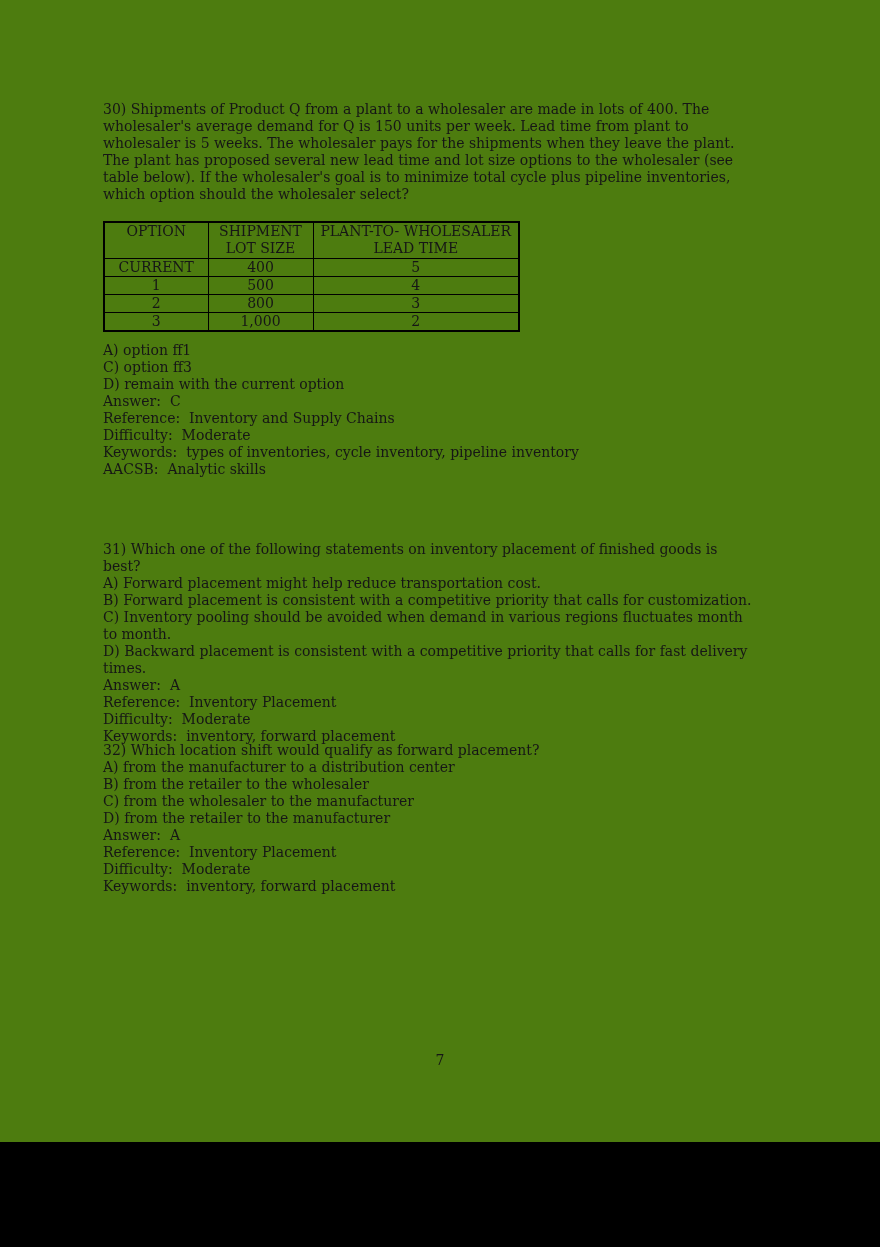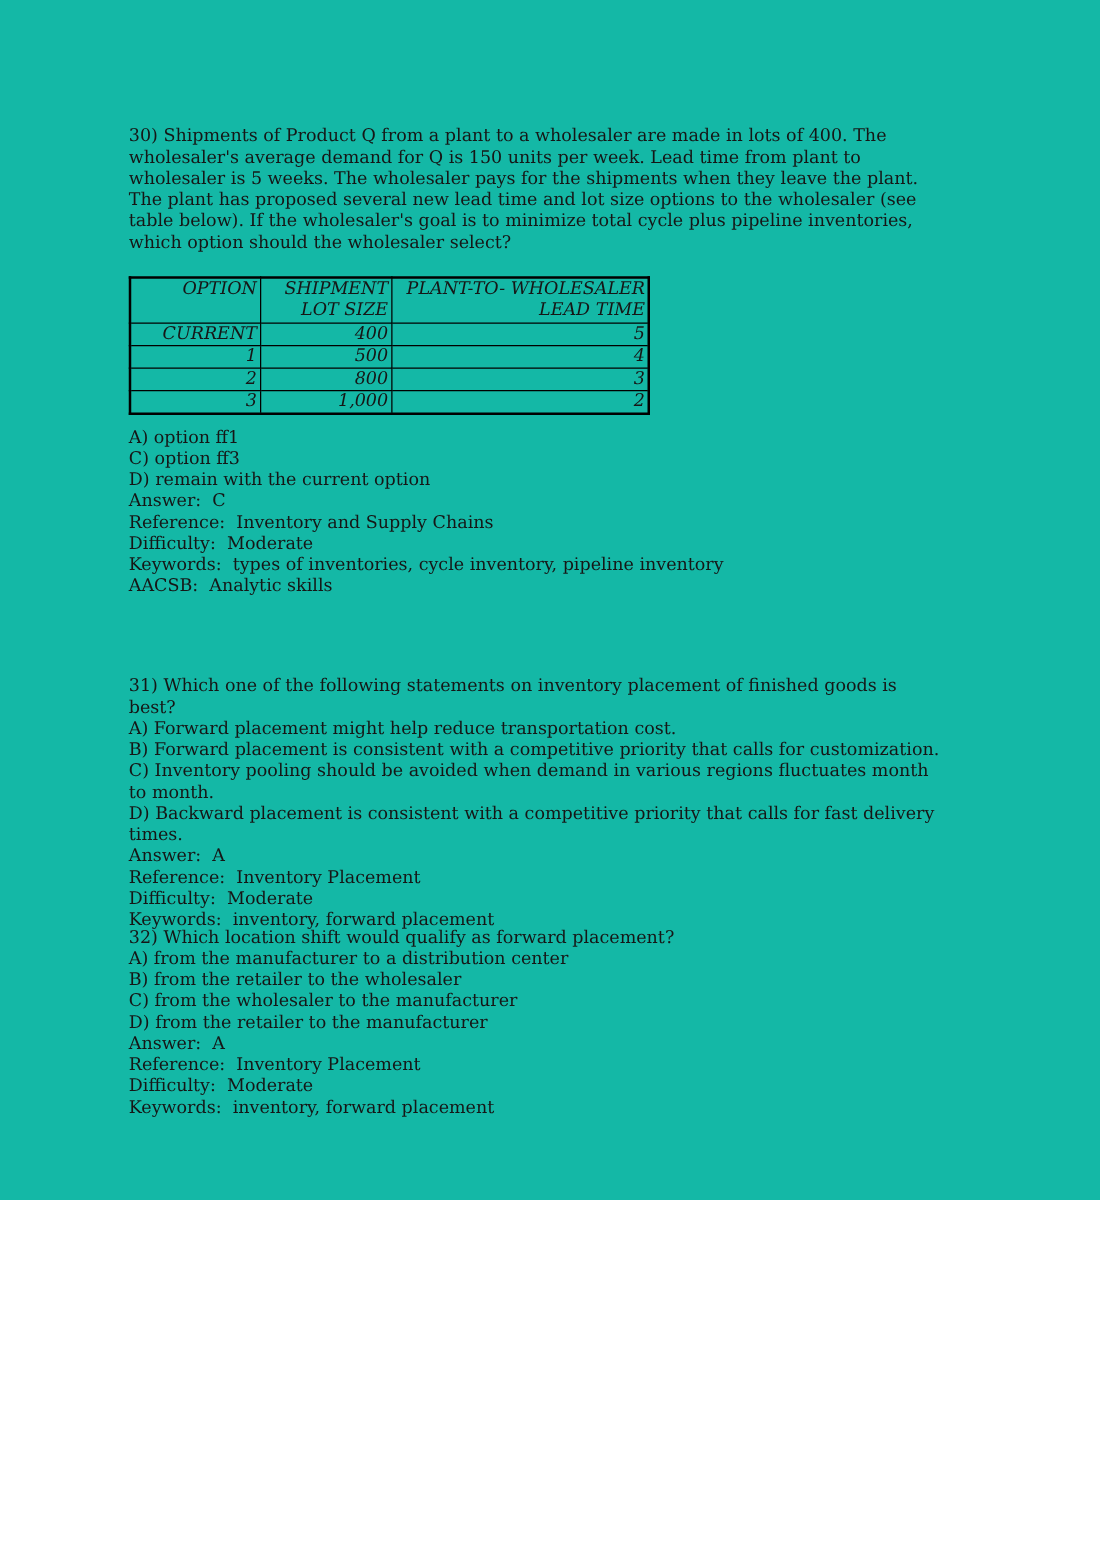--- a/index.html
+++ b/index.html
@@ -7,8 +7,8 @@
   .page {
     position: relative;
     width: 880px;
-    height: 960px;
-    background: #14b8a6;
+    height: 1247px;
+    background: #4d7c0f;
     font-family: "DejaVu Serif", serif;
     font-size: 14px;
     line-height: 17px;

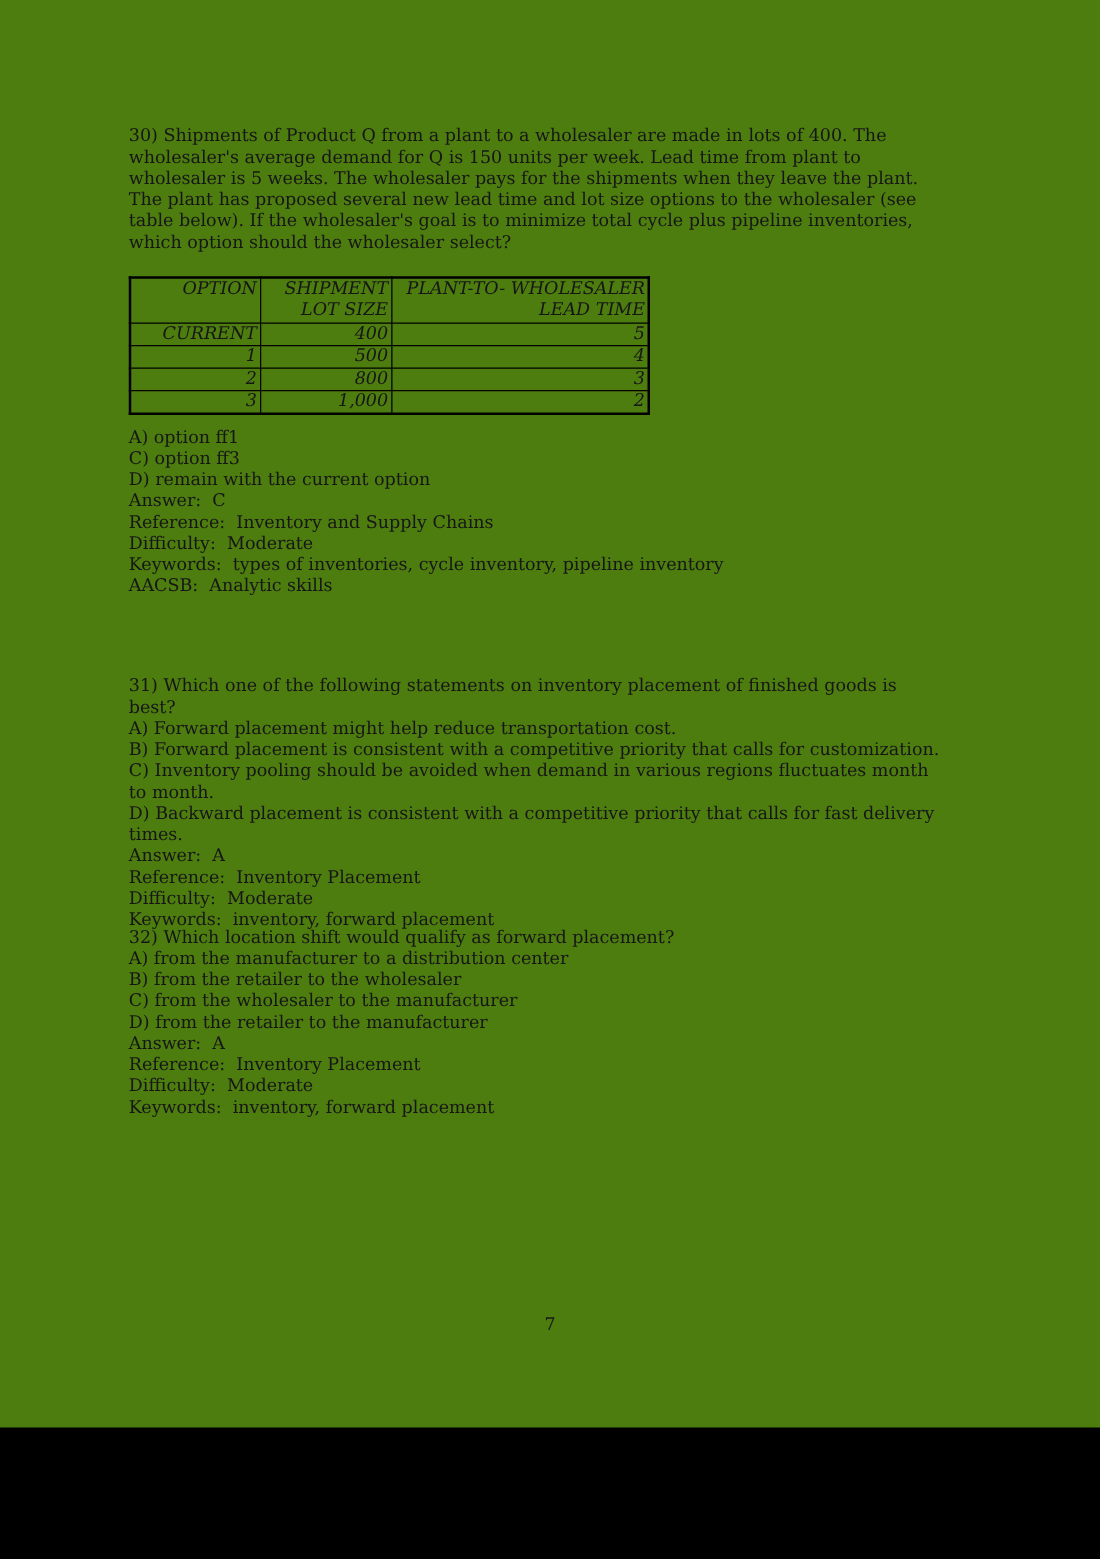--- a/index.html
+++ b/index.html
@@ -33,13 +33,12 @@
   table.q-table th, table.q-table td {
     border: 1px solid #000000;
     font-weight: normal;
-    text-align: right;
+    text-align: center;
     vertical-align: top;
     padding: 0 2px;
     font-size: 14px;
     line-height: 17px;
     white-space: pre-wrap;
-    font-style: italic;
   }
   table.q-table th { height: 36px; }
   table.q-table td { height: 17px; }

